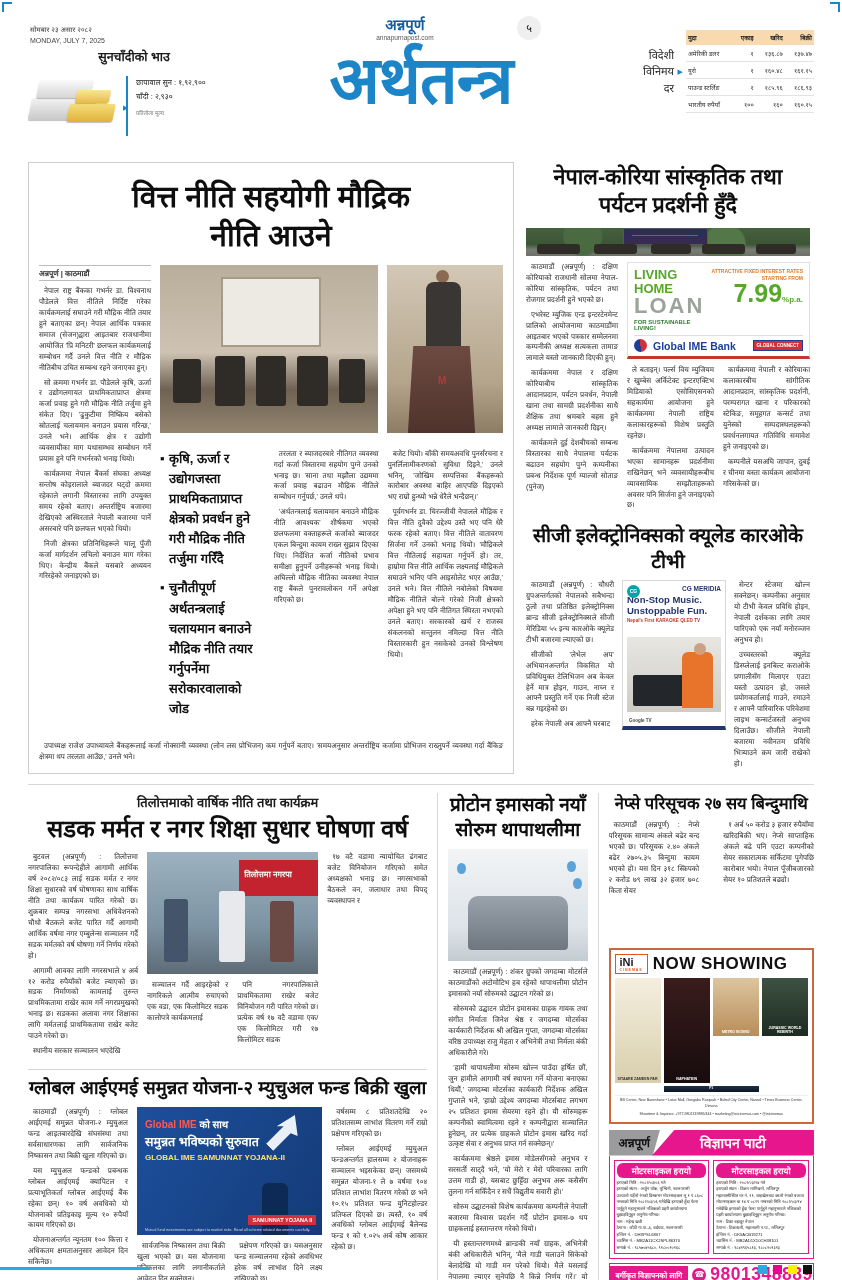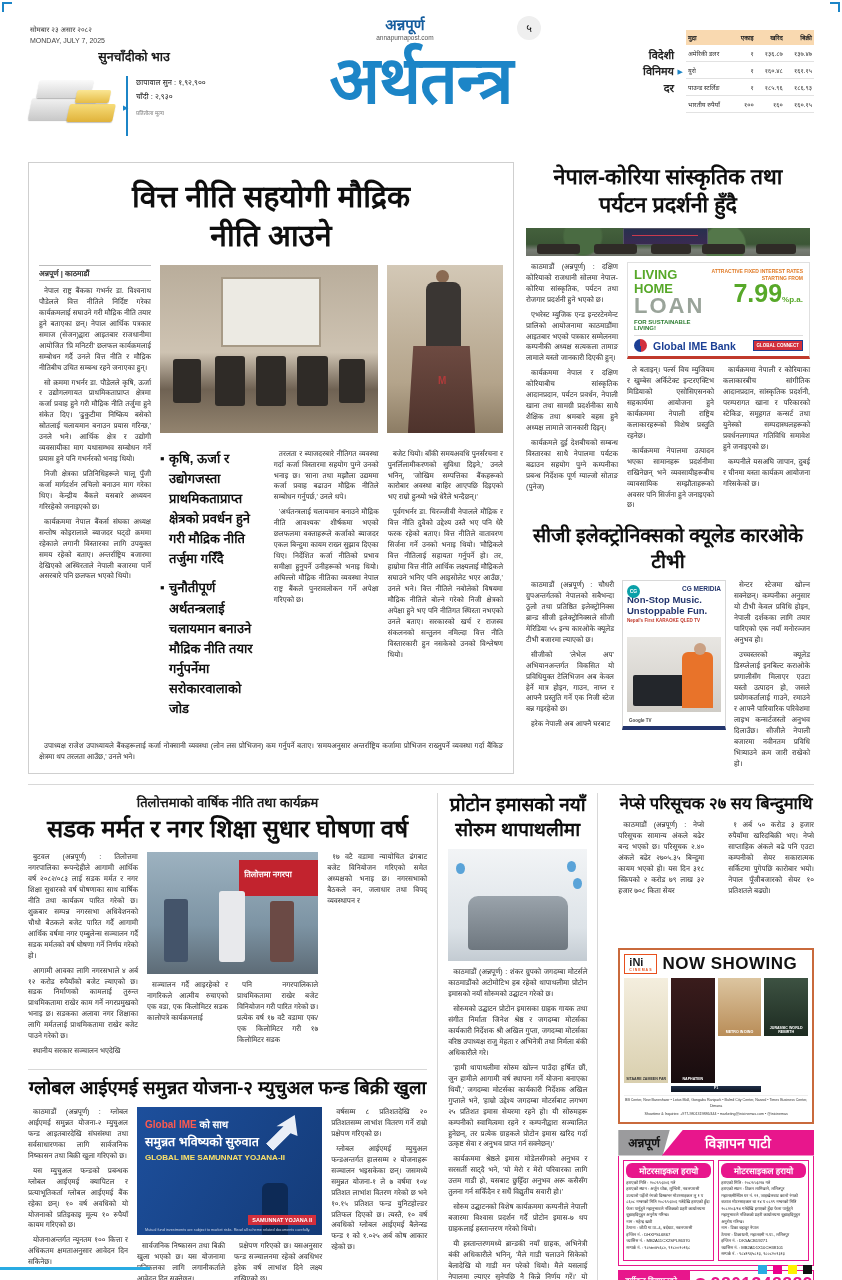--- a/index.html
+++ b/index.html
@@ -27,7 +27,7 @@
 .pgno{position:absolute;left:50%;top:10px;transform:translateX(96px);width:24px;height:24px;border-radius:50%;background:#efefef;font-size:11px;text-align:center;line-height:24px;color:#111}
 .masthead{position:absolute;left:50%;top:26px;transform:translateX(-50%);font-size:66px;font-weight:800;color:#1c85c7;letter-spacing:-1px;white-space:nowrap}
 .fxwrap{position:absolute;right:0;top:24px;display:flex;align-items:center}
-.fxlabel{font-size:11px;font-weight:700;color:#222;text-align:right;line-height:1.5;margin-right:4px;position:relative;padding-right:8px}
+.fxlabel{font-size:11px;font-weight:400;color:#222;text-align:right;line-height:1.5;margin-right:4px;position:relative;padding-right:8px}
 .fxlabel .arr{position:absolute;right:-1px;top:50%;transform:translateY(-50%);color:#1c85c7;font-size:7px}
 .fx{width:128px;border-collapse:collapse;font-size:6.3px}
 .fx th{background:#f9d9b0;font-weight:700;padding:3px 2px;text-align:left;color:#222}

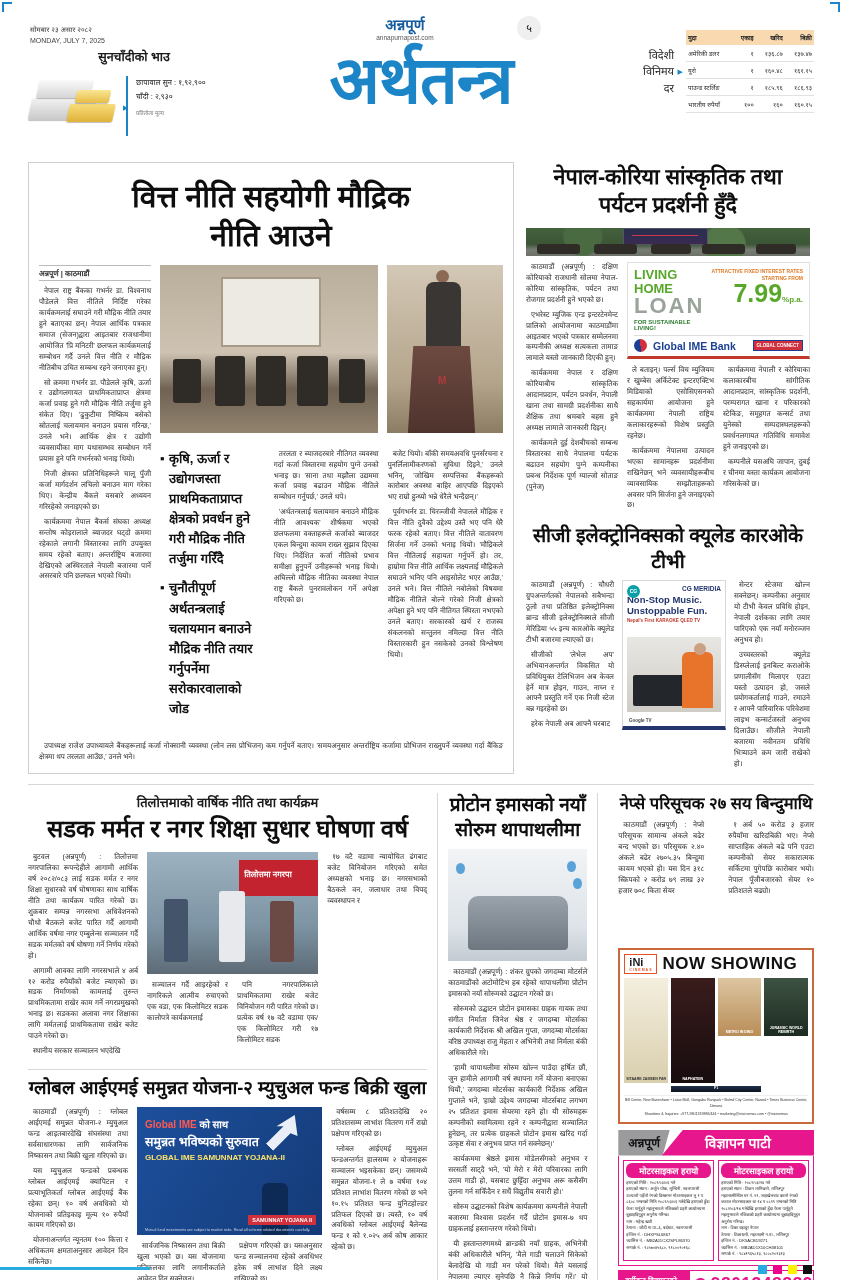--- a/index.html
+++ b/index.html
@@ -248,8 +248,8 @@
           <div class="bt">
               <p>नेपाल राष्ट्र बैंकका गभर्नर डा. विश्वनाथ पौडेलले वित्त नीतिले निर्दिष्ट गरेका कार्यक्रमलाई सघाउने गरी मौद्रिक नीति तयार हुने बताएका छन्। नेपाल आर्थिक पत्रकार समाज (सेजन)द्वारा आइतबार राजधानीमा आयोजित 'प्रि मनिटरी' छलफल कार्यक्रमलाई सम्बोधन गर्दै उनले वित्त नीति र मौद्रिक नीतिबीच उचित सम्बन्ध रहने जनाएका हुन्।</p>
               <p>सो क्रममा गभर्नर डा. पौडेलले कृषि, ऊर्जा र उद्योगलगायत प्राथमिकताप्राप्त क्षेत्रमा कर्जा प्रवाह हुने गरी मौद्रिक नीति तर्जुमा हुने संकेत दिए। 'ढुकुटीमा निष्क्रिय बसेको स्रोतलाई चलायमान बनाउन प्रयास गरिन्छ,' उनले भने। आर्थिक क्षेत्र र उद्योगी व्यवसायीका माग यथासम्भव सम्बोधन गर्ने प्रयास हुने पनि गभर्नरको भनाइ थियो।</p>
+              <p>कार्यक्रममा नेपाल बैंकर्स संघका अध्यक्ष सन्तोष कोइरालाले ब्याजदर घट्दो क्रममा रहेकाले लगानी विस्तारका लागि उपयुक्त समय रहेको बताए। अन्तर्राष्ट्रिय बजारमा देखिएको अस्थिरताले नेपाली बजारमा पार्ने असरबारे पनि छलफल भएको थियो।</p>
               <p>निजी क्षेत्रका प्रतिनिधिहरूले चालू पुँजी कर्जा मार्गदर्शन लचिलो बनाउन माग गरेका थिए। केन्द्रीय बैंकले यसबारे अध्ययन गरिरहेको जनाइएको छ।</p>
-              <p>कार्यक्रममा नेपाल बैंकर्स संघका अध्यक्ष सन्तोष कोइरालाले ब्याजदर घट्दो क्रममा रहेकाले लगानी विस्तारका लागि उपयुक्त समय रहेको बताए। अन्तर्राष्ट्रिय बजारमा देखिएको अस्थिरताले नेपाली बजारमा पार्ने असरबारे पनि छलफल भएको थियो।</p>
             </div>
         </div>
         <div class="ph panel">

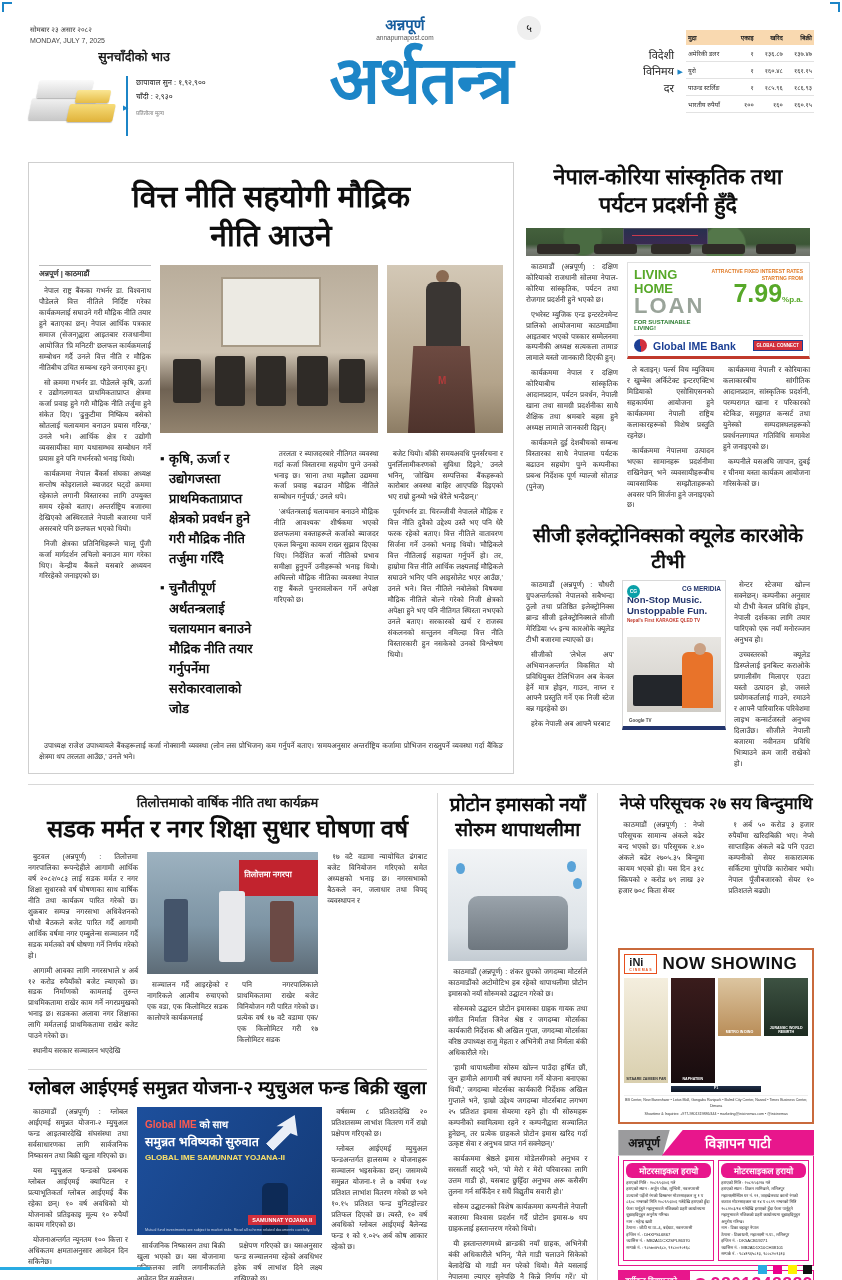--- a/index.html
+++ b/index.html
@@ -96,7 +96,7 @@
 .row2{display:flex;margin-top:10px;height:496px;border-top:1px solid #d8d8d8;padding-top:8px}
 .colA{width:420px;padding-right:10px}
 .colB{width:164px;padding:0 10px}
-.colC{width:222px;padding-left:20px}
+.colC{width:222px;padding-left:10px}
 .h-kick{font-size:13px;margin-bottom:2px}
 .h-tilo{font-size:24px;margin-bottom:8px}
 .tgrid{display:grid;grid-template-columns:110px 1fr 100px;column-gap:9px}

